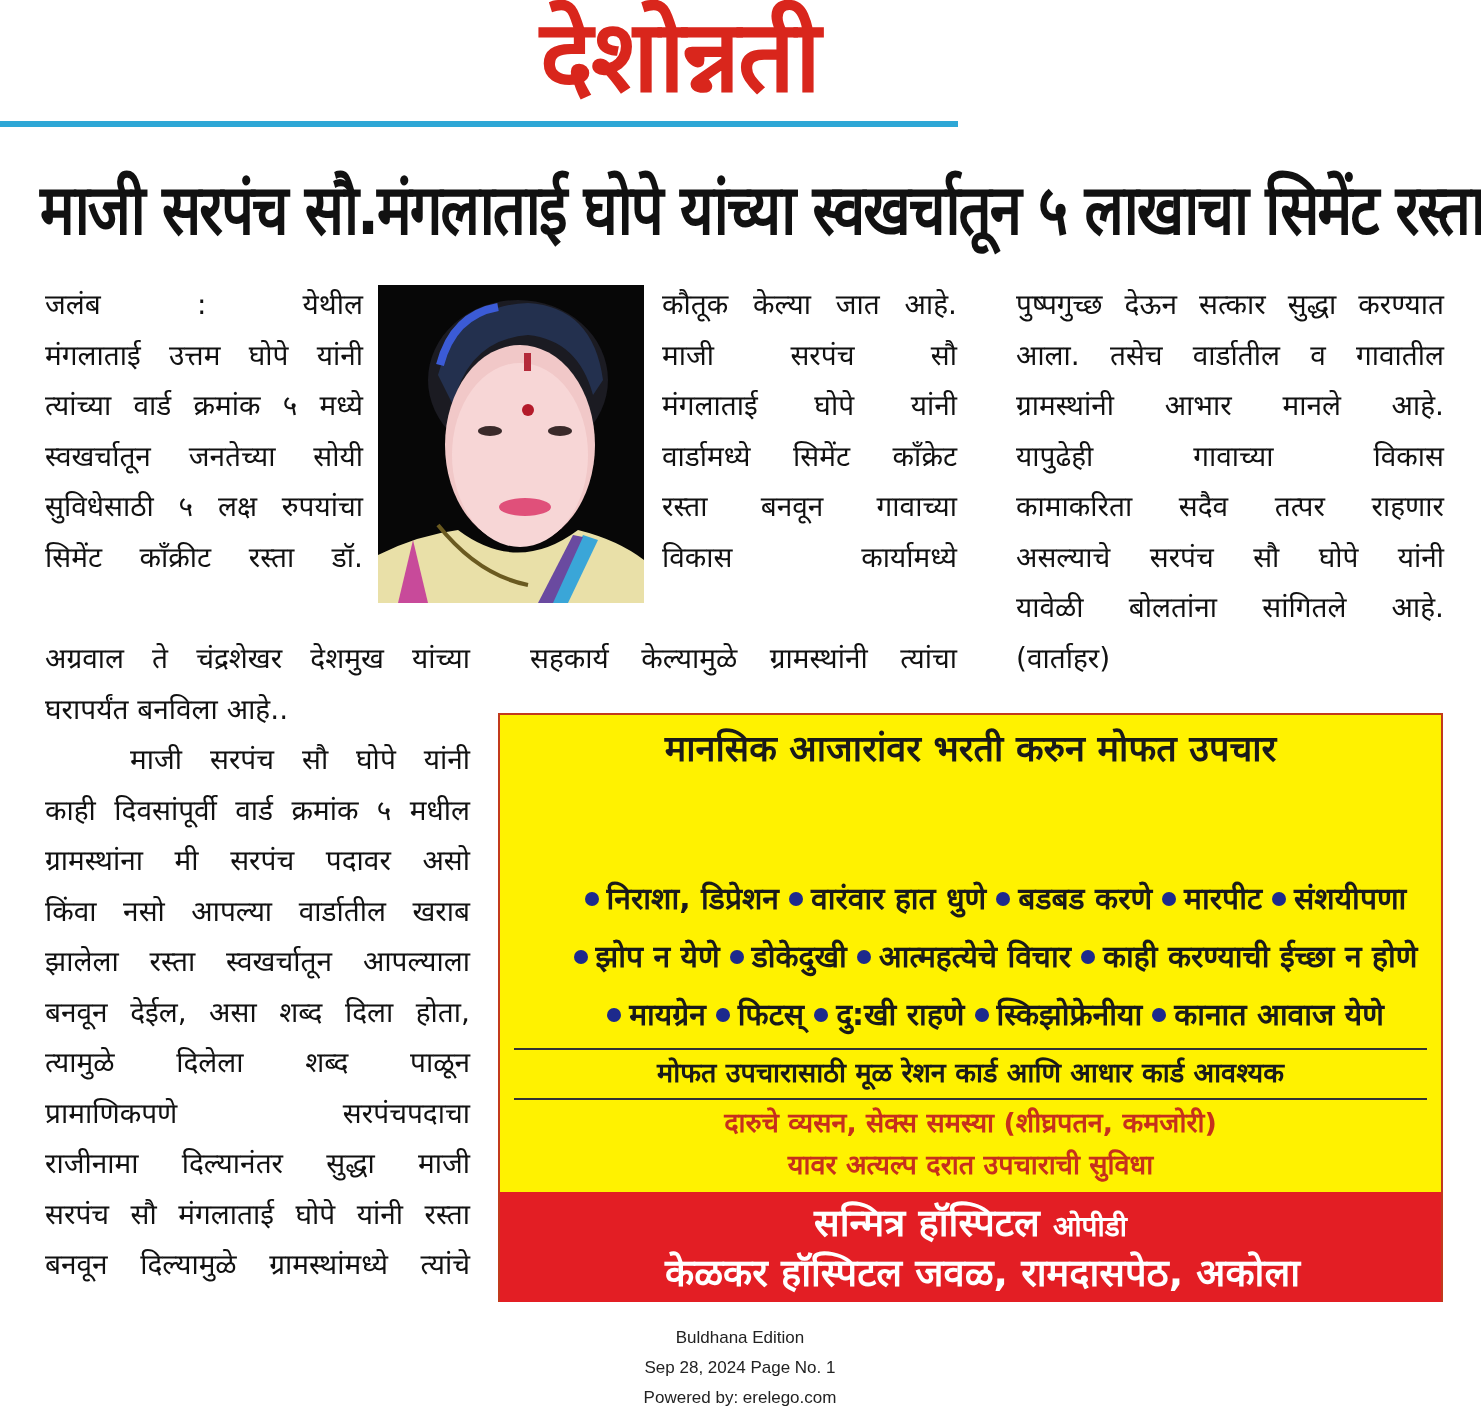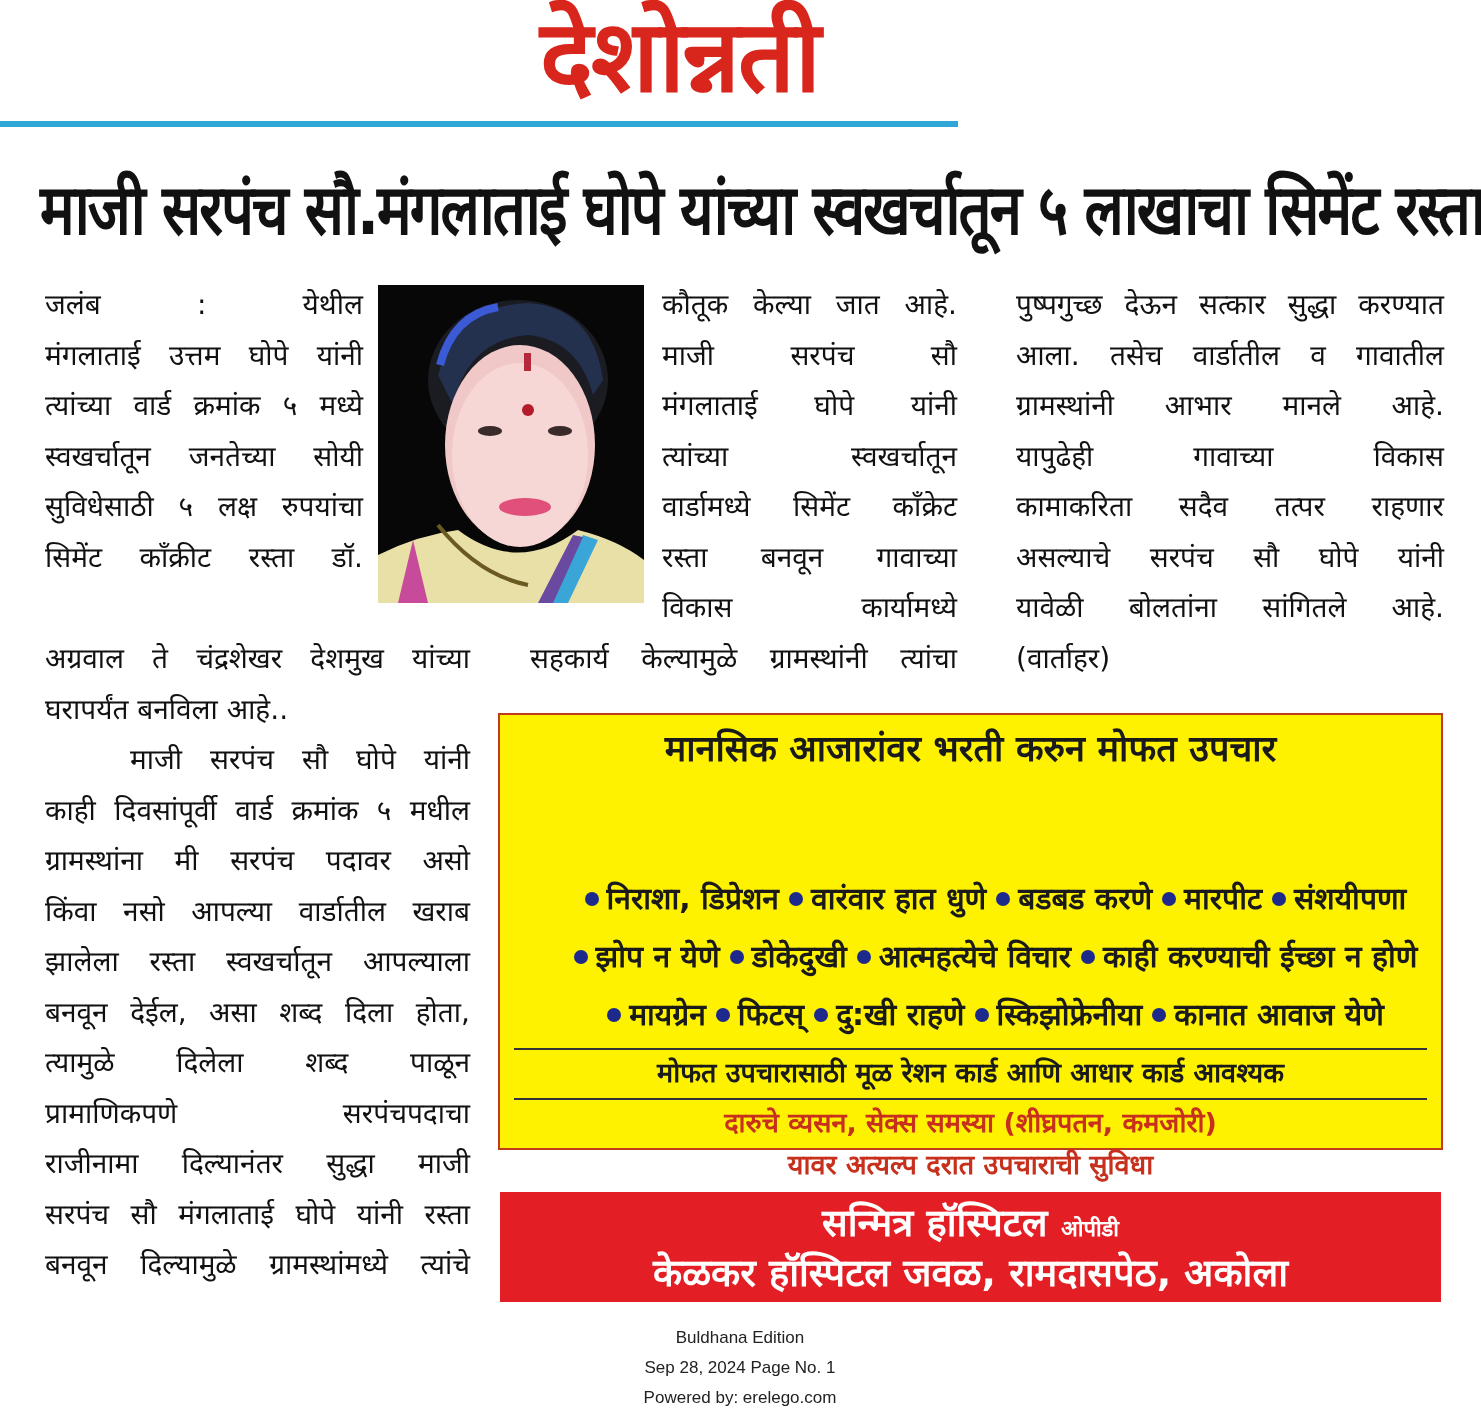--- a/index.html
+++ b/index.html
@@ -94,7 +94,6 @@
     <span class="line">कौतूक केल्या जात आहे.</span>
     <span class="line">माजी   सरपंच   सौ</span>
     <span class="line">मंगलाताई घोपे यांनी</span>
-    <span class="line">त्यांच्या     स्वखर्चातून</span>
     <span class="line">वार्डामध्ये सिमेंट कॉंक्रेट</span>
     <span class="line">रस्ता बनवून गावाच्या</span>
     <span class="line">विकास      कार्यामध्ये</span>

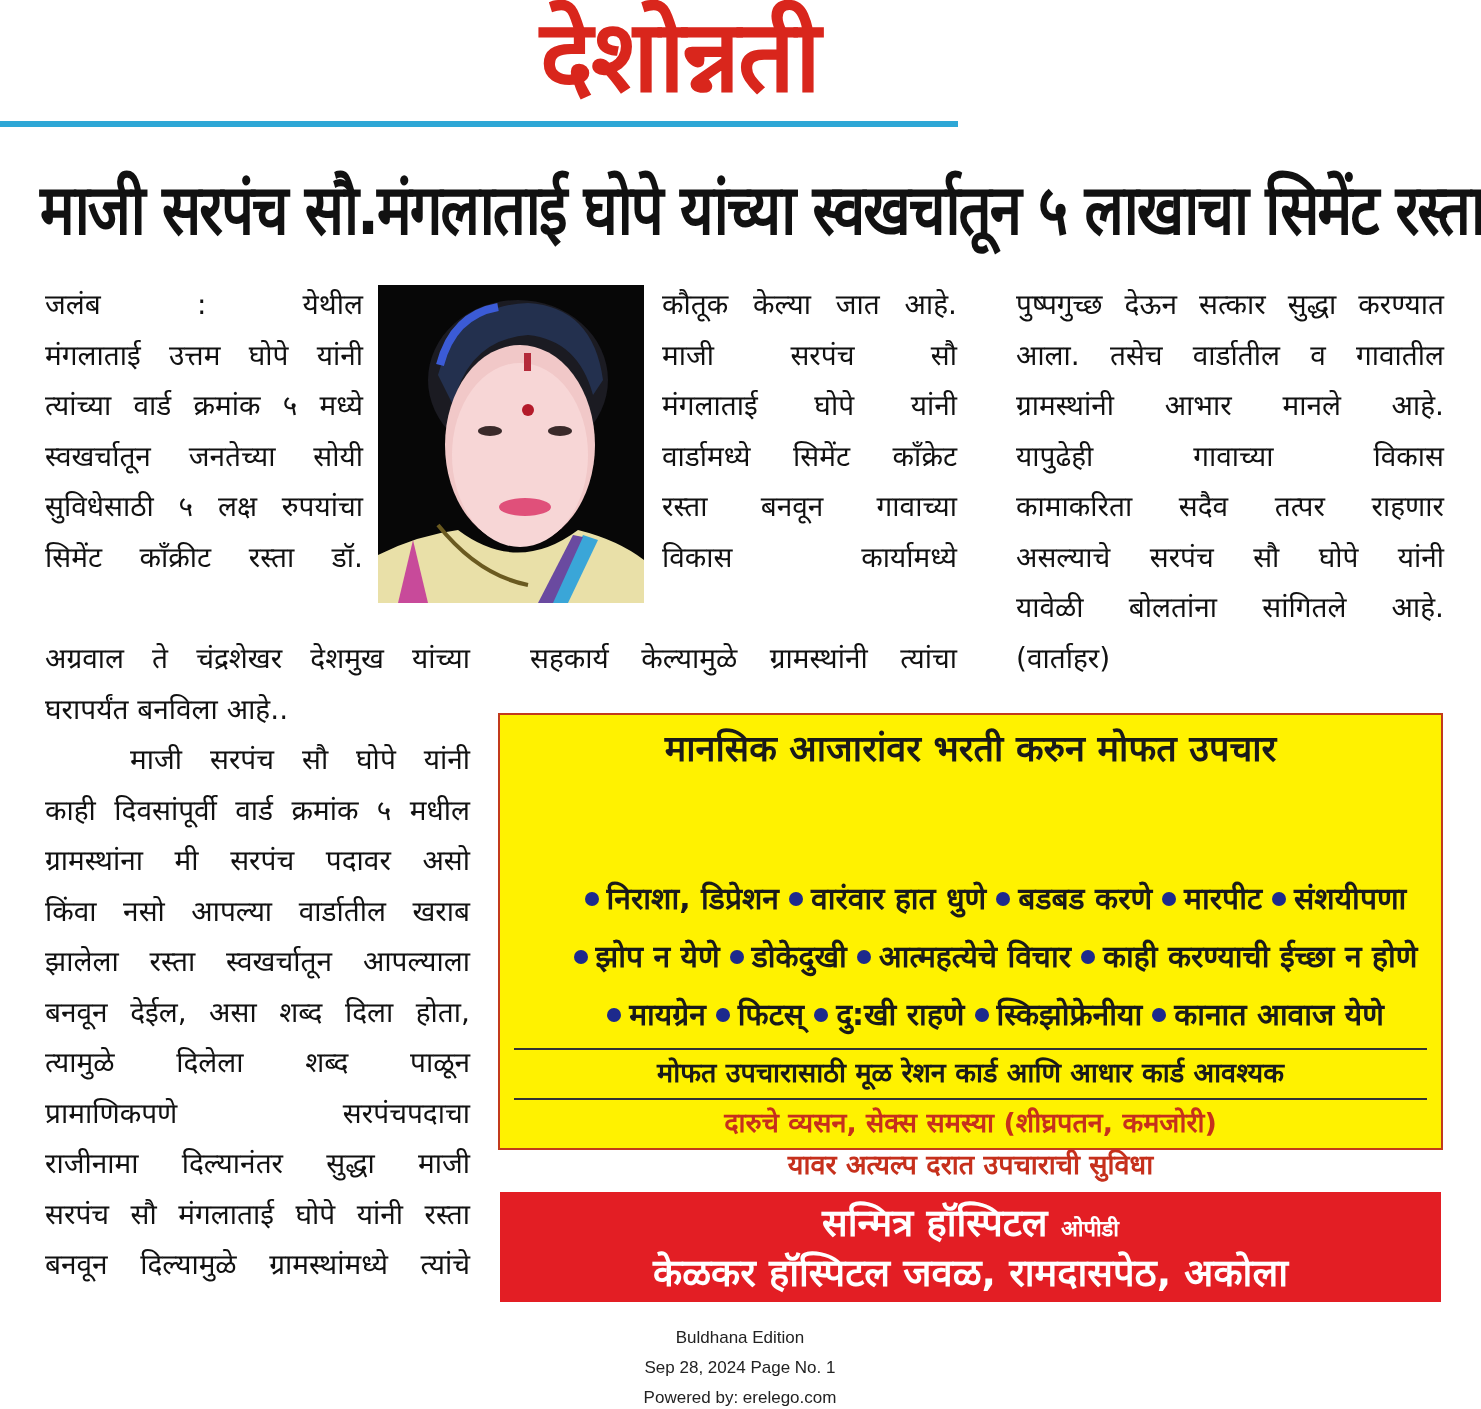--- a/index.html
+++ b/index.html
@@ -17,7 +17,7 @@
   #col2b { left:530px; top:634px; width:427px; }
   #col3 { left:1016px; top:280px; width:428px; }
   .photo { position:absolute; left:378px; top:285px; width:266px; height:318px; background:#0a0a0a; overflow:hidden; }
-  .ad { position:absolute; left:498px; top:713px; width:945px; height:437px; border:2px solid #c23a1c; box-sizing:border-box; background:#fff200; }
+  .ad { position:absolute; left:498px; top:713px; width:945px; height:589px; border:2px solid #c23a1c; box-sizing:border-box; background:#fff200; }
   .ad-row { position:absolute; left:0; width:100%; text-align:center; font-weight:bold; white-space:nowrap; }
   .ad-head { top:0; height:68px; line-height:68px; font-size:36px; color:#1a1a1a; background:#fff200; }
   .ad-red1 { top:68px; height:86px; line-height:84px; font-size:38px; color:#ffffff; background:#e31e24; }

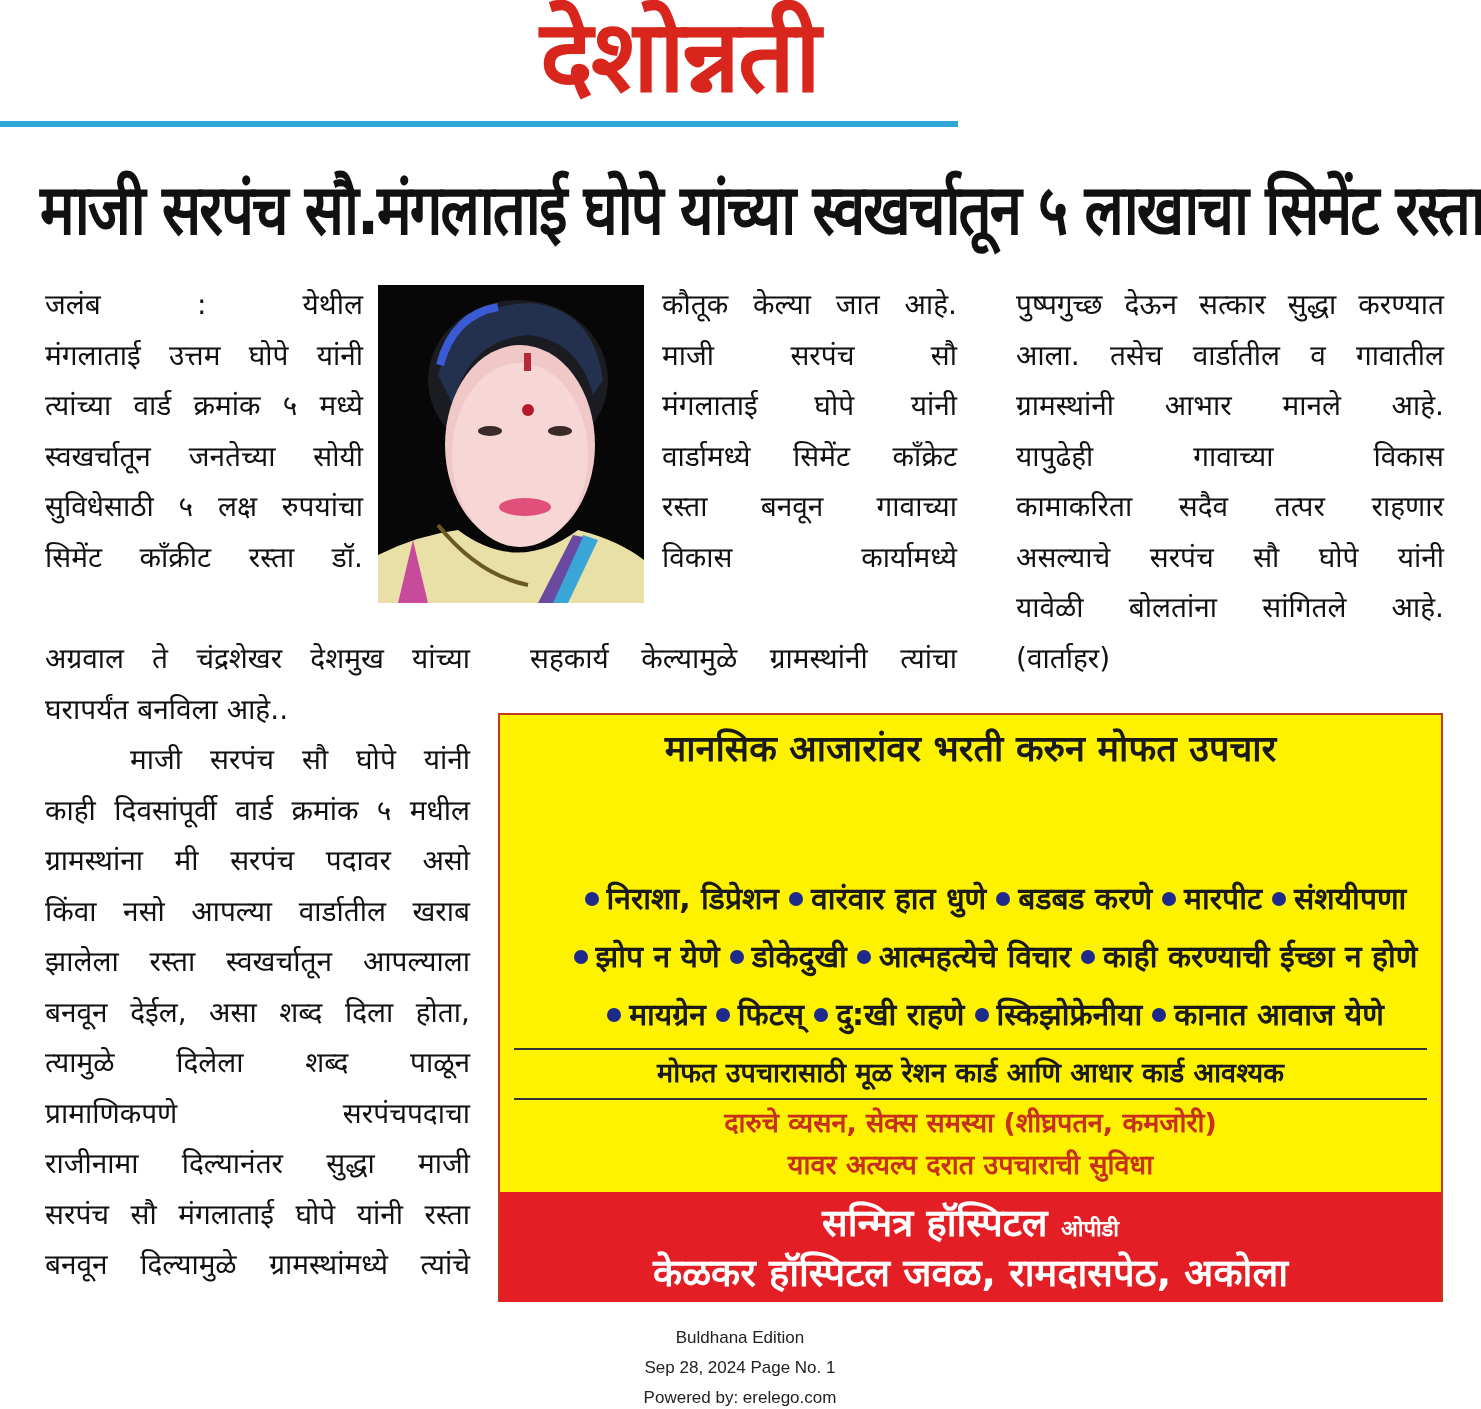--- a/index.html
+++ b/index.html
@@ -29,7 +29,7 @@
   .ad-orange { font-size:27px; color:#c6301c; }
   .ad-red2 { top:477px; height:110px; background:#e31e24; color:#fff; }
   .ad-red2 .l1 { position:absolute; left:0; width:100%; top:6px; font-size:38px; line-height:50px; }
-  .ad-red2 .l1 small { font-size:22px; }
+  .ad-red2 .l1 small { font-size:28px; }
   .ad-red2 .l2 { position:absolute; left:0; width:100%; top:56px; font-size:38px; line-height:50px; }
   .footer { position:absolute; left:540px; top:1323px; width:400px; text-align:center; font-family:"Liberation Sans", sans-serif; font-size:17px; line-height:30px; color:#222; }
 </style>

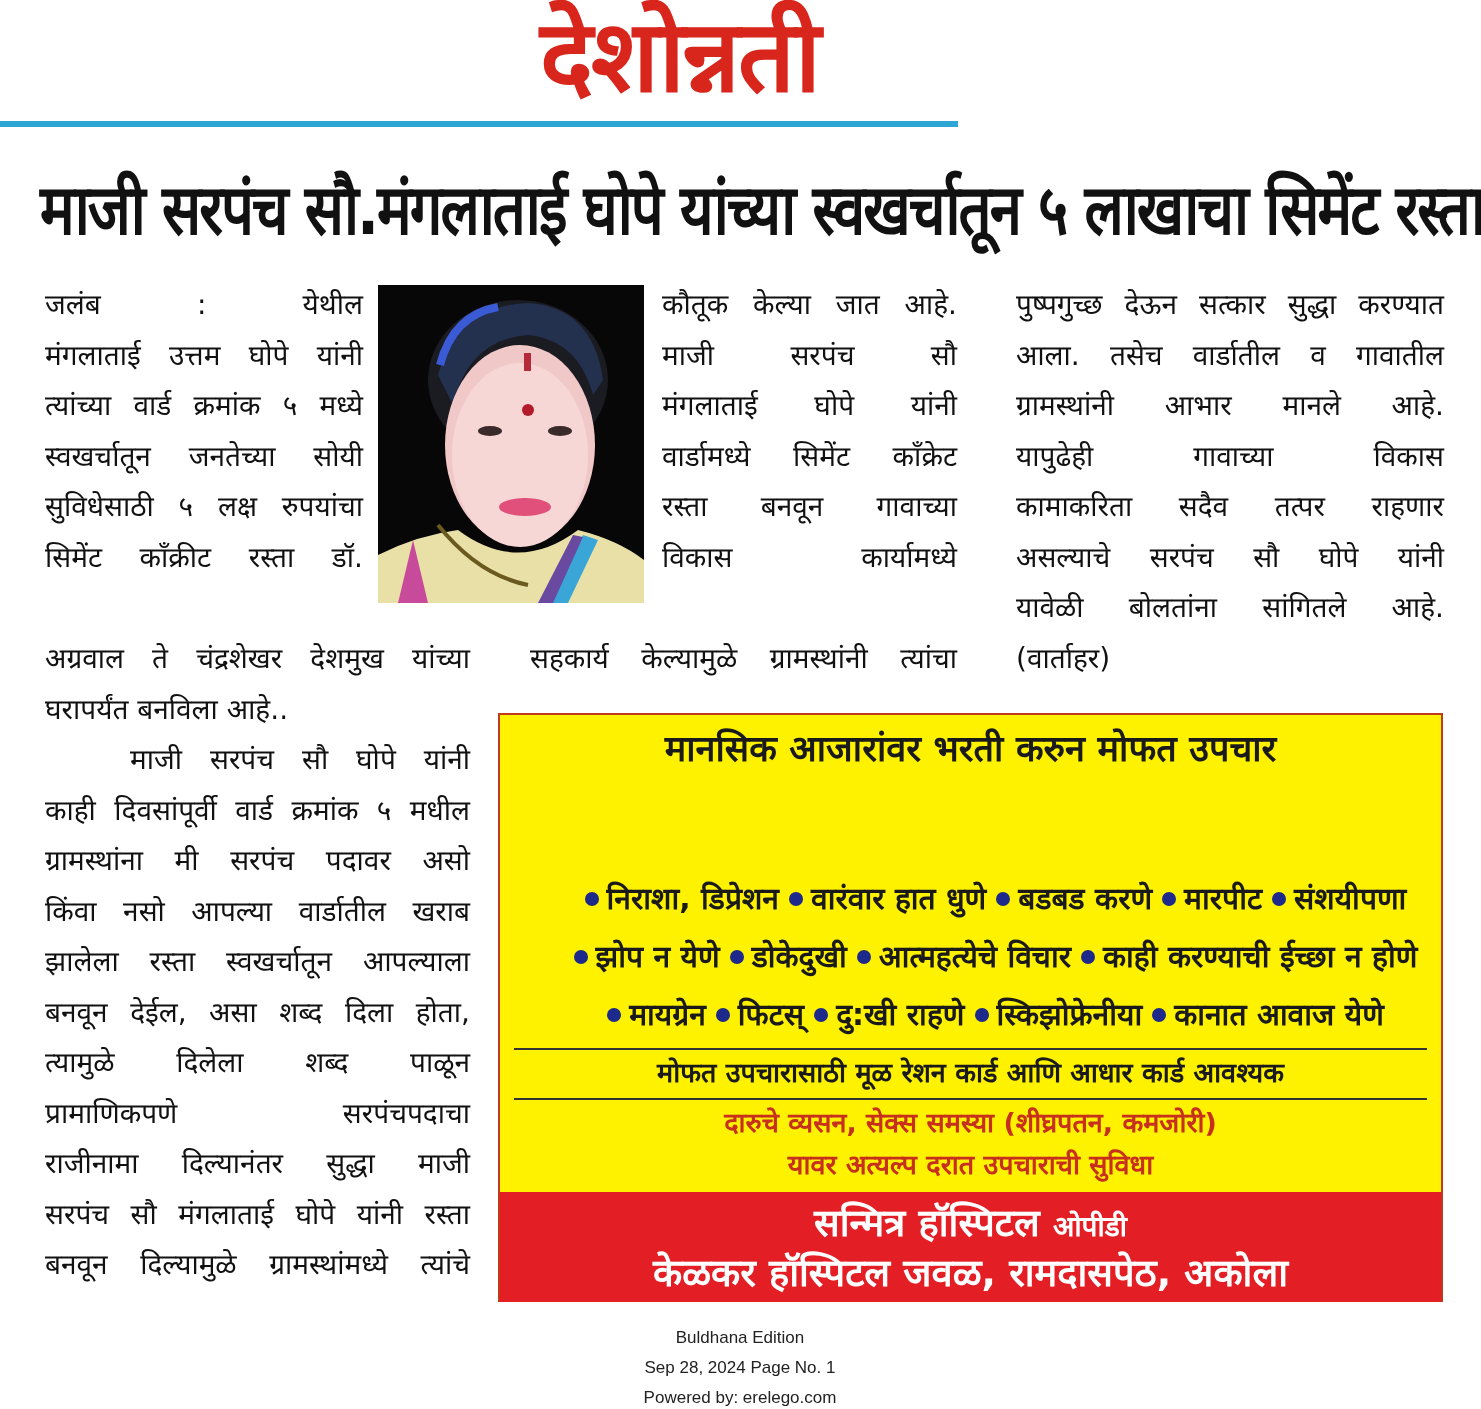--- a/index.html
+++ b/index.html
@@ -30,7 +30,7 @@
   .ad-red2 { top:477px; height:110px; background:#e31e24; color:#fff; }
   .ad-red2 .l1 { position:absolute; left:0; width:100%; top:6px; font-size:38px; line-height:50px; }
   .ad-red2 .l1 small { font-size:28px; }
-  .ad-red2 .l2 { position:absolute; left:0; width:100%; top:56px; font-size:38px; line-height:50px; }
+  .ad-red2 .l2 { position:absolute; left:12px; width:100%; top:56px; font-size:38px; line-height:50px; }
   .footer { position:absolute; left:540px; top:1323px; width:400px; text-align:center; font-family:"Liberation Sans", sans-serif; font-size:17px; line-height:30px; color:#222; }
 </style>
 </head>

